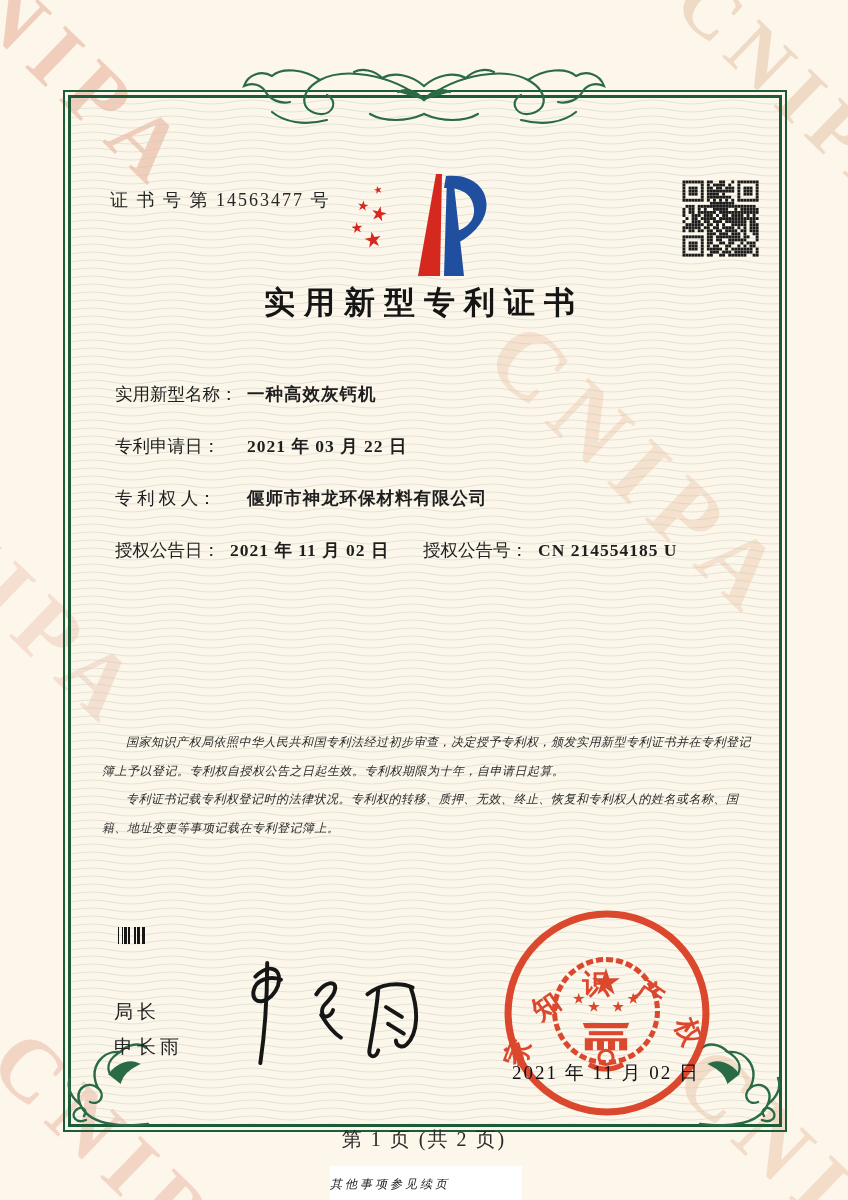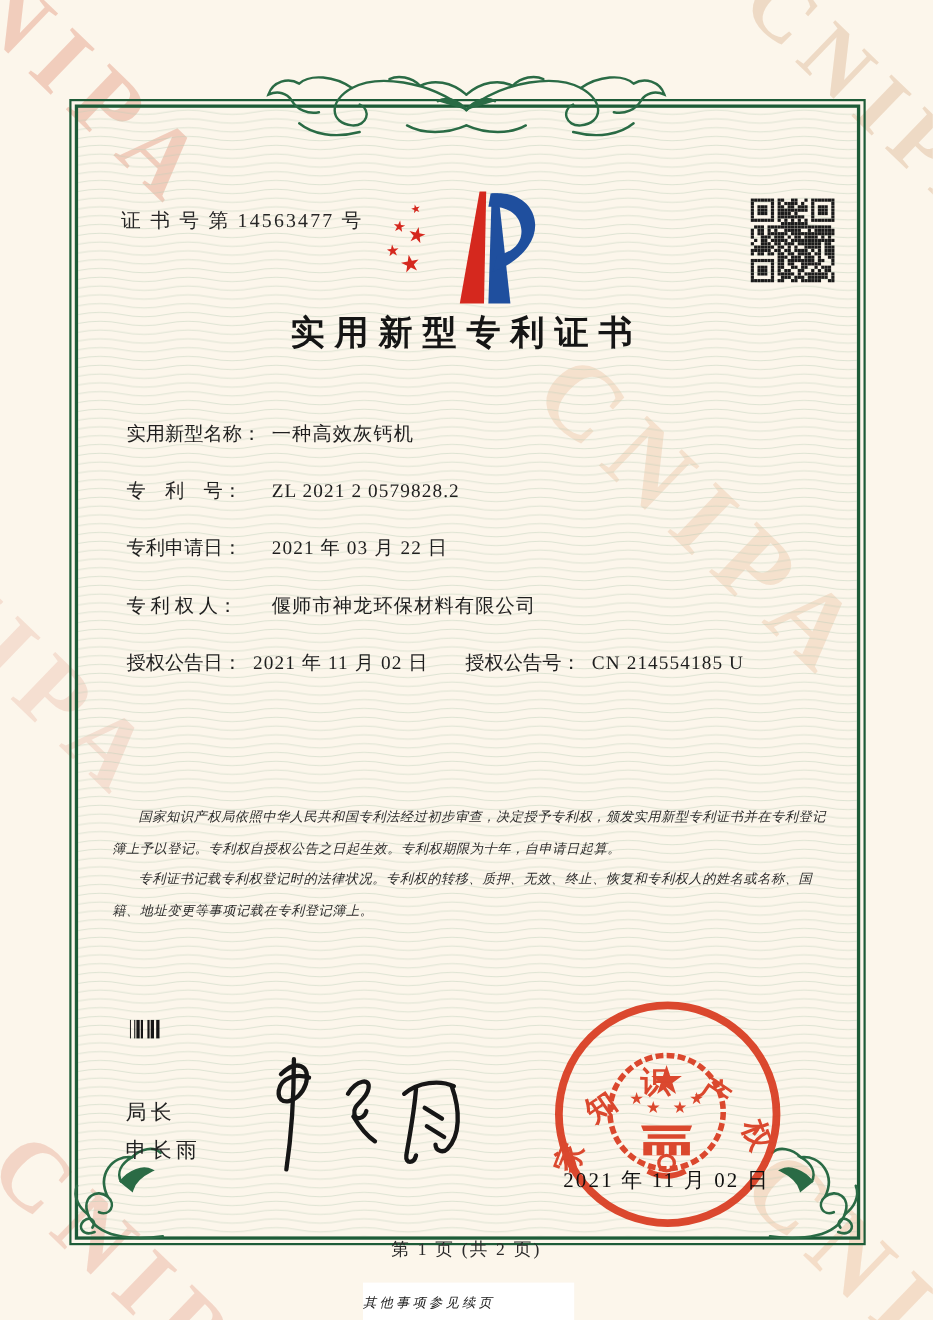--- a/index.html
+++ b/index.html
@@ -38,7 +38,7 @@
   .fields{position:absolute;left:115px;top:350px;width:625px;font-size:17.5px;color:#1e1e1e;}
   .row{height:30px;margin-bottom:22px;white-space:nowrap;position:relative;}
   .flabel{display:inline-block;width:122px;white-space:nowrap;}
-  .fvalue{margin-left:10px;letter-spacing:1px;}
+  .fvalue{margin-left:10px;letter-spacing:1px;font-weight:bold;}
   .grant2{position:absolute;left:272px;top:0;padding-left:36px;}
   .body-text{position:absolute;left:102px;top:696px;width:652px;font-size:12px;
              line-height:28.5px;color:#2b2b2b;font-style:italic;letter-spacing:.5px;}

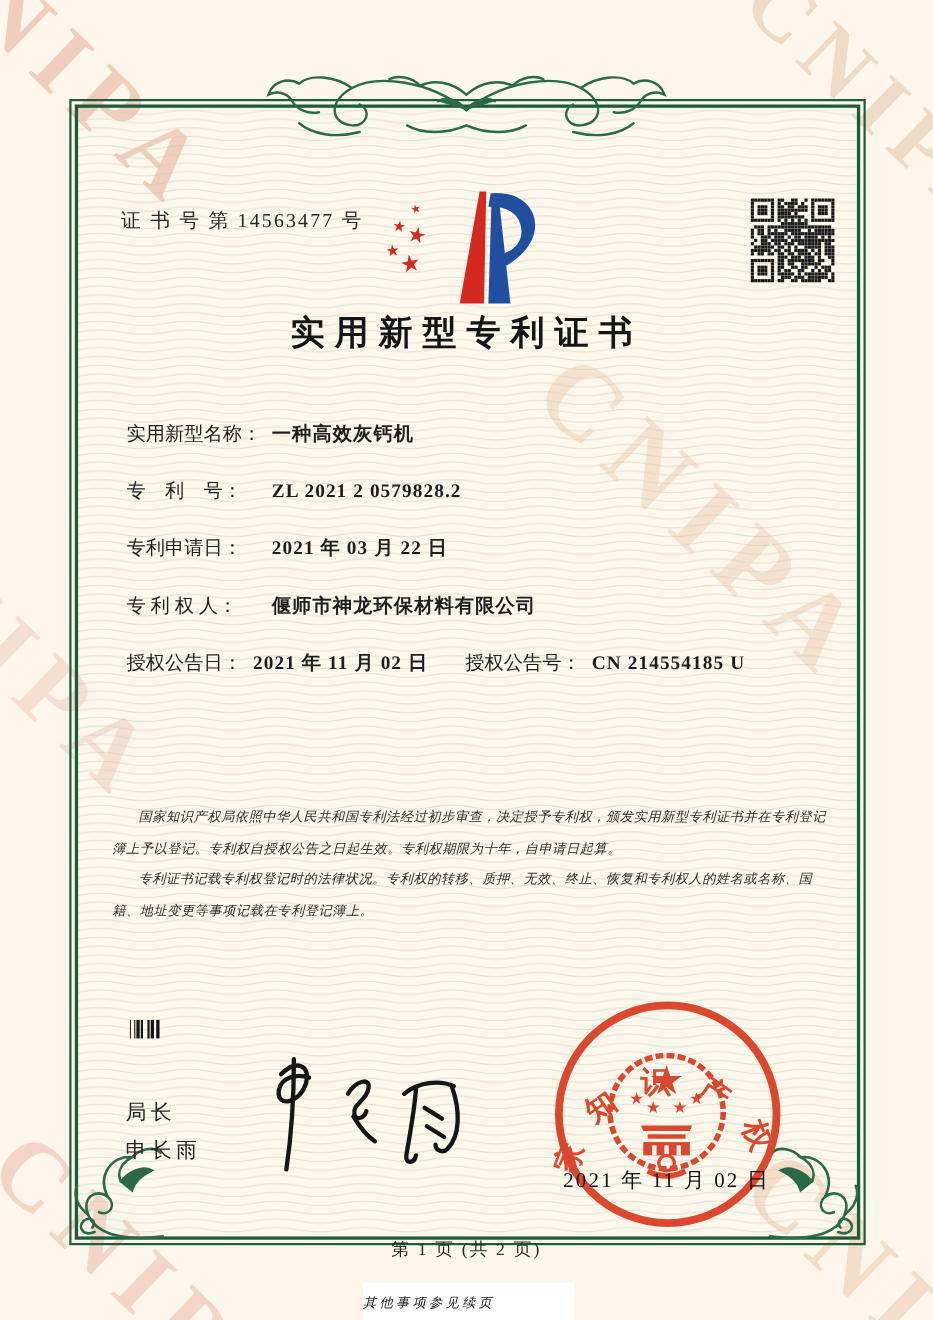--- a/index.html
+++ b/index.html
@@ -564,9 +564,6 @@
         <span class="flabel">实用新型名称：</span><span class="fvalue">一种高效灰钙机</span>
       </div>
       <div class="row">
-        <span class="flabel">专　利　号：</span><span class="fvalue">ZL 2021 2 0579828.2</span>
-      </div>
-      <div class="row">
         <span class="flabel">专利申请日：</span><span class="fvalue">2021 年 03 月 22 日</span>
       </div>
       <div class="row">

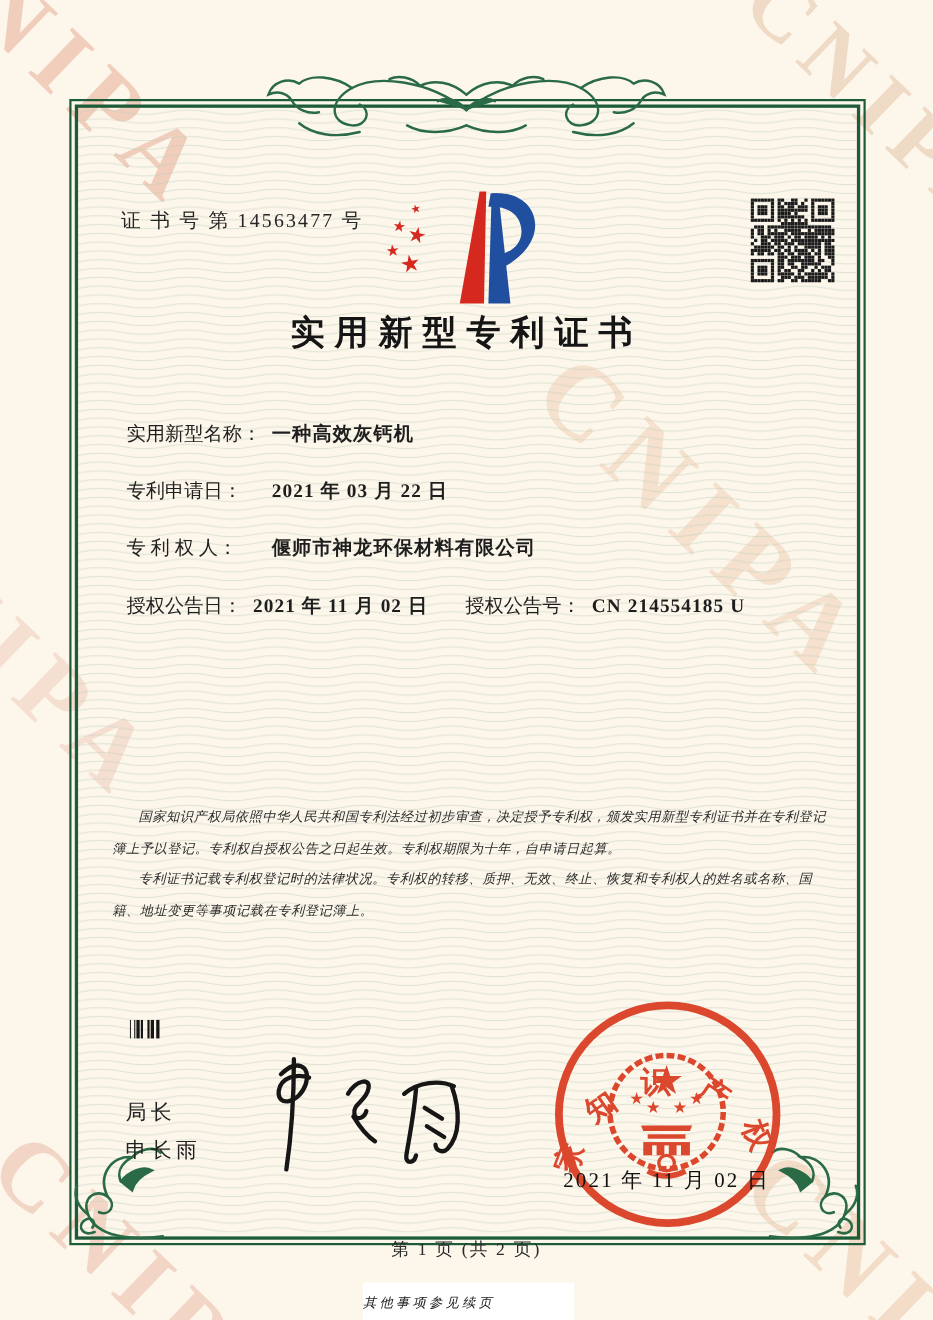--- a/index.html
+++ b/index.html
@@ -51,7 +51,7 @@
   .seal-date{position:absolute;left:512px;top:1028px;width:220px;font-size:19px;
              letter-spacing:2px;color:#101010;z-index:5;}
   .page-no{position:absolute;left:0;top:1094px;width:848px;text-align:center;
-           font-size:16px;letter-spacing:2px;color:#2a2a2a;}
+           font-size:20px;letter-spacing:2px;color:#2a2a2a;}
   .cont-box{position:absolute;left:330px;top:1134px;width:192px;height:36px;background:#ffffff;
             text-align:left;line-height:36px;font-size:12px;font-style:italic;
             letter-spacing:3px;color:#222;z-index:4;}

